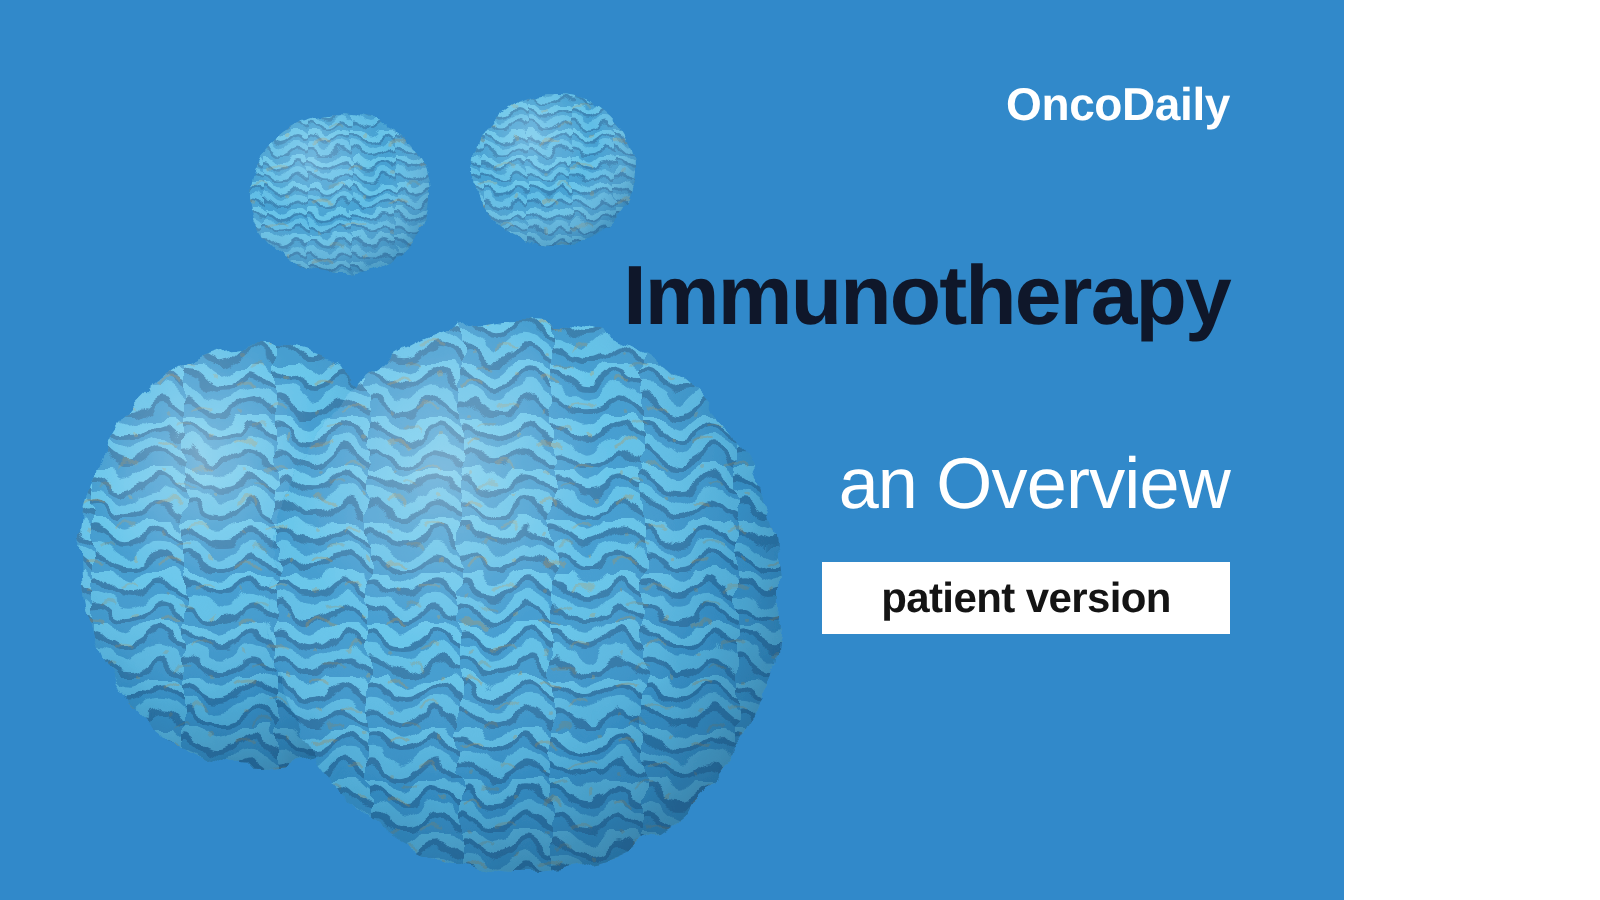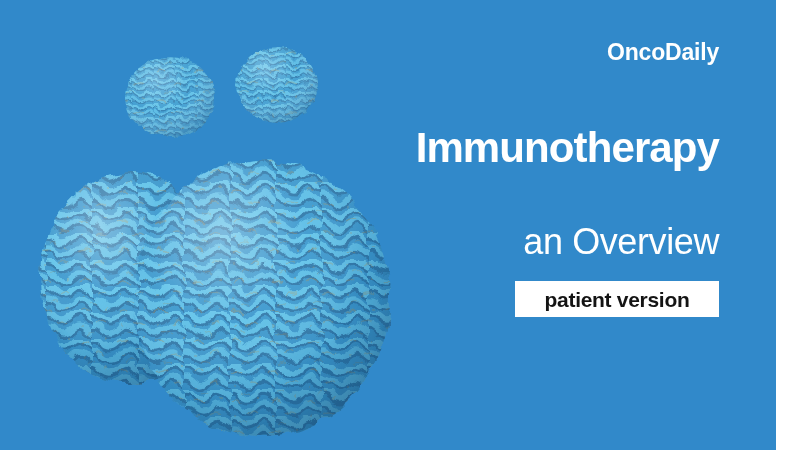--- a/index.html
+++ b/index.html
@@ -9,12 +9,11 @@
   }
   #banner {
     position: relative;
-    width: 736px;
+    width: 672px;
     height: 450px;
     overflow: hidden;
     background: #3189ca;
     font-family: "Liberation Sans", sans-serif;
-    padding-left: 40px;
     -webkit-font-smoothing: antialiased;
   }
 

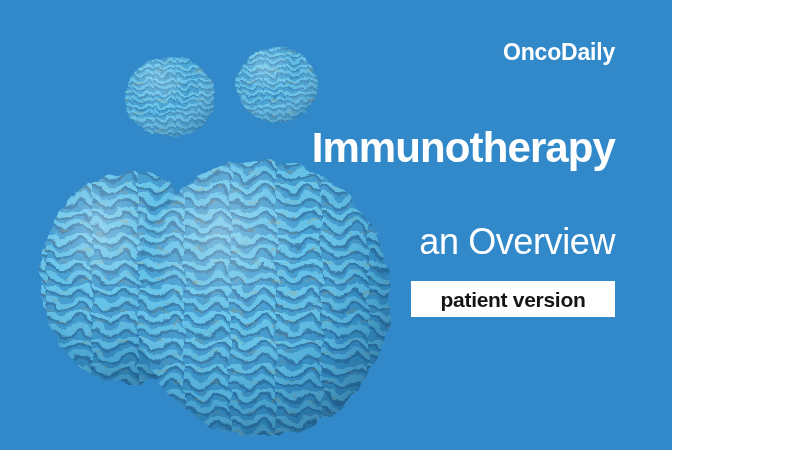--- a/index.html
+++ b/index.html
@@ -51,7 +51,7 @@
     position: absolute;
     right: 0;
     top: 127px;
-    color: #ffffff;
+    color: #0f172a;
     line-height: 0.99;
     white-space: nowrap;
   }

